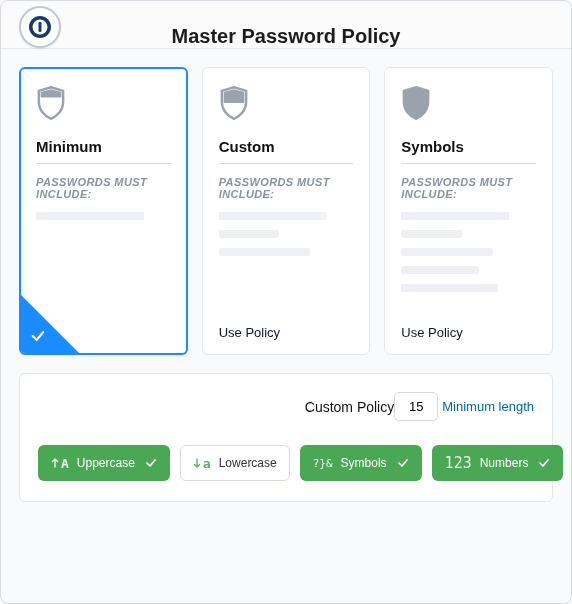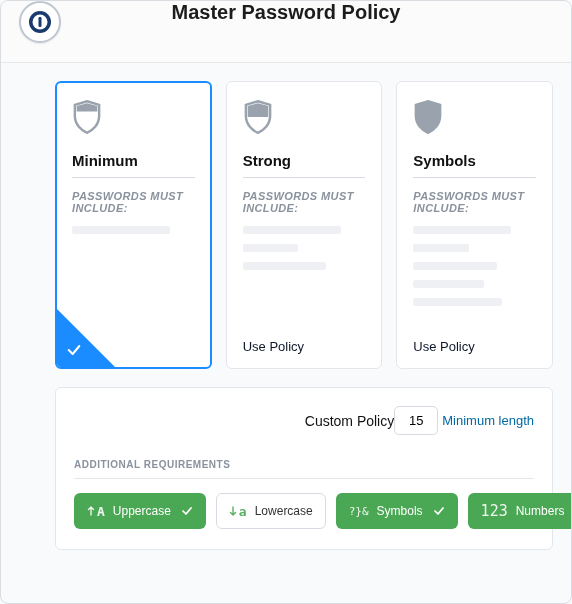--- a/index.html
+++ b/index.html
@@ -18,10 +18,10 @@
     overflow: hidden;
   }
   .header {
-    height: 62px;
+    height: 48px;
     border-bottom: 1px solid #e5e8eb;
     display: flex;
-    align-items: flex-start;
+    align-items: flex-end;
     padding: 0 18px;
     background: #fbfbfc;
   }

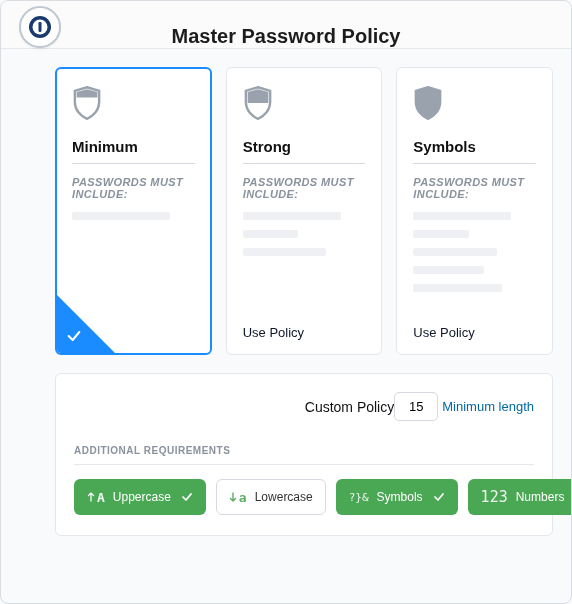--- a/index.html
+++ b/index.html
@@ -42,7 +42,7 @@
     color: #1c1c1c;
   }
 
-  .content { padding: 18px; margin-left: 36px; }
+  .content { padding: 18px; }
 
   .cards {
     display: flex;

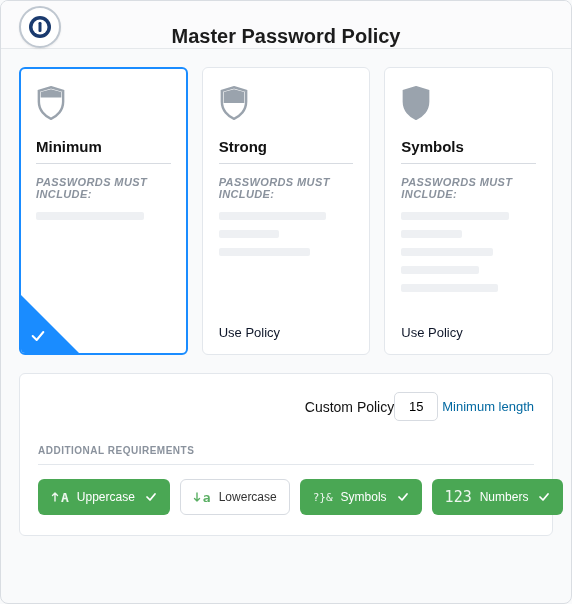--- a/index.html
+++ b/index.html
@@ -206,7 +206,7 @@
           <path d="M12 1 L22 4 V13 C22 20 17 25 12 27 C7 25 2 20 2 13 V4 Z" fill="#fff" stroke="#9aa3ad" stroke-width="2"></path>
           <path d="M3.5 5 L12 2.6 L20.5 5 V14 H3.5 Z" fill="#9aa3ad"></path>
         </svg>
-        <h3>Strong</h3>
+        <h3>Custom</h3>
         <div class="subhead">PASSWORDS MUST INCLUDE:</div>
         <div class="skeleton" style="width:80%"></div>
         <div class="skeleton" style="width:45%"></div>

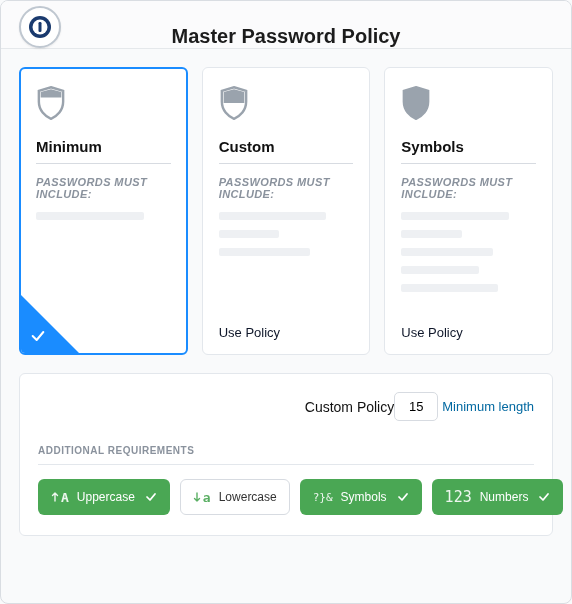--- a/index.html
+++ b/index.html
@@ -238,7 +238,6 @@
           <span class="len-label">Minimum length</span>
         </div>
       </div>
-      <div class="custom-subhead">ADDITIONAL REQUIREMENTS</div>
 
       <div class="chips">
 

